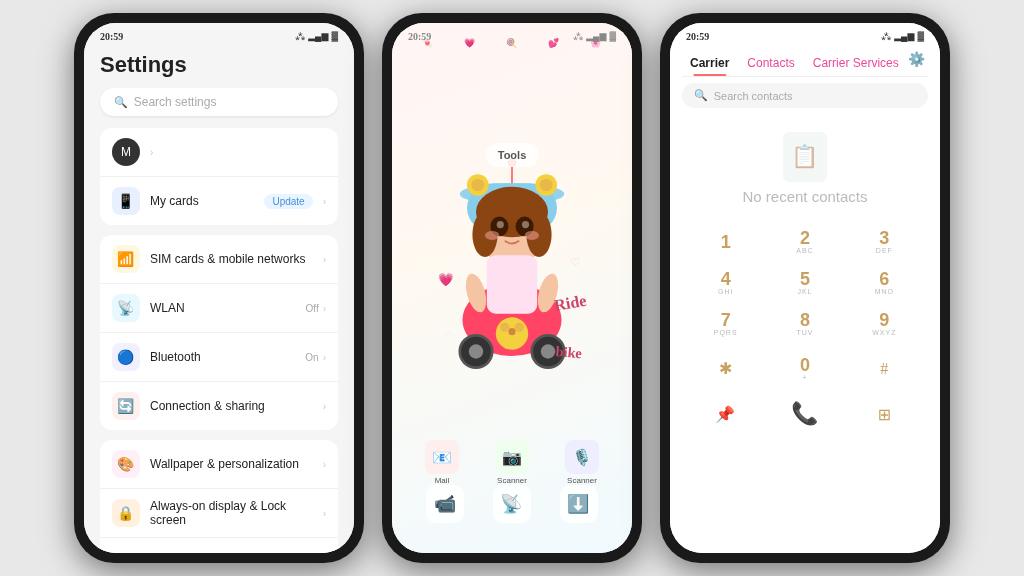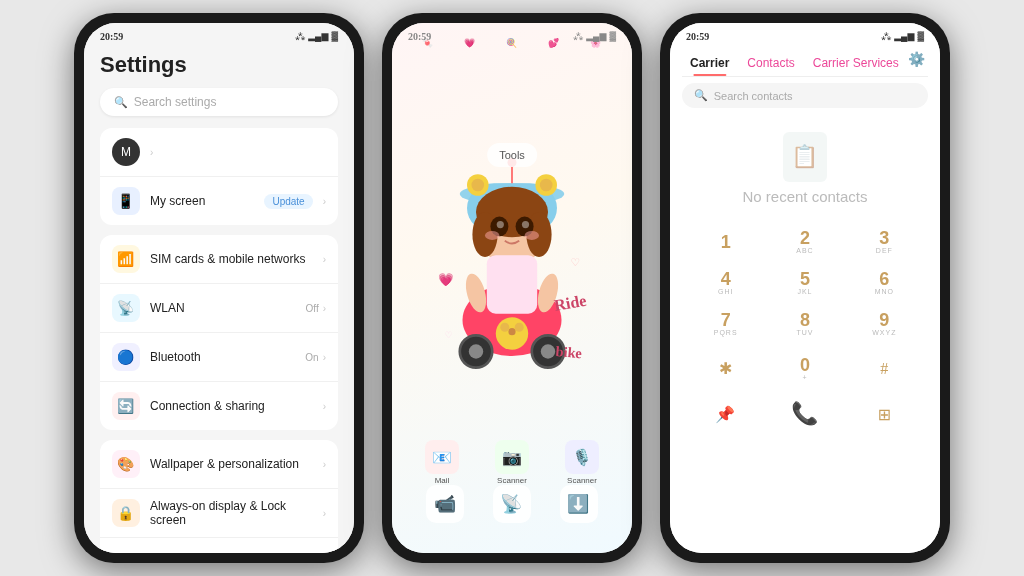--- a/index.html
+++ b/index.html
@@ -143,7 +143,7 @@
       padding: 6px 12px;
       font-size: 11px;
       color: #555;
-      font-weight: 400;
+      font-weight: 700;
     }
     .dock-row {
       position: absolute;

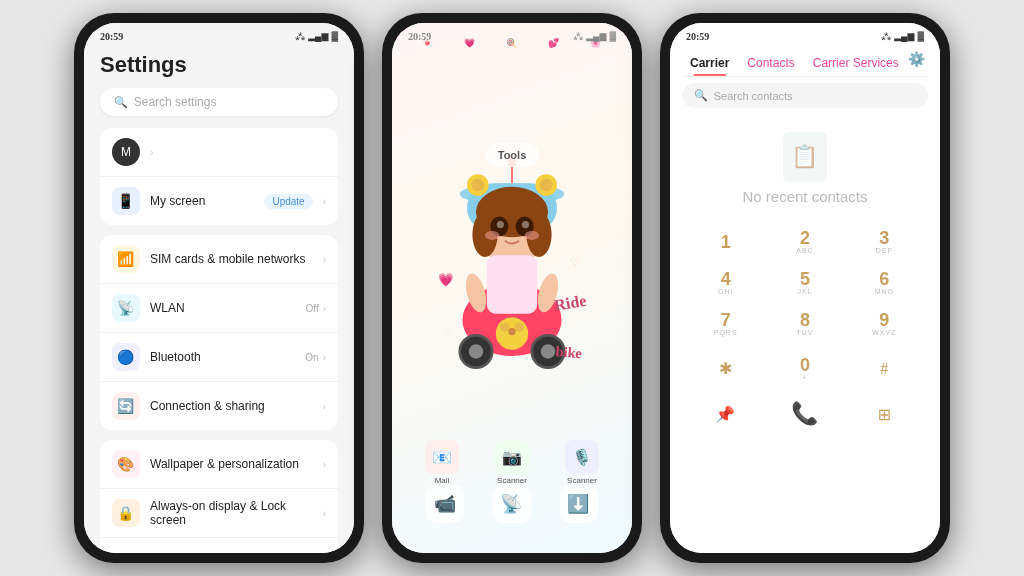--- a/index.html
+++ b/index.html
@@ -333,7 +333,7 @@
         <div class="settings-item">
           <div class="item-icon" style="background:#e8f0ff;">📱</div>
           <div class="item-text">
-            <div class="item-label">My screen</div>
+            <div class="item-label">My cards</div>
           </div>
           <span class="badge-update">Update</span>
           <span class="chevron">›</span>

